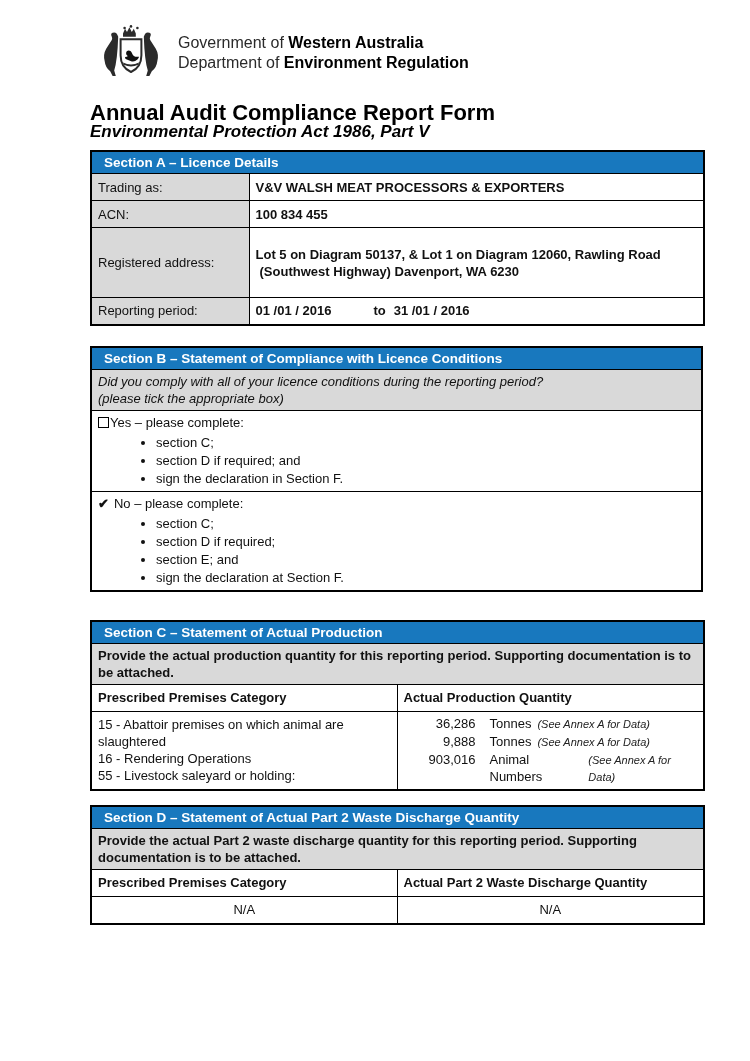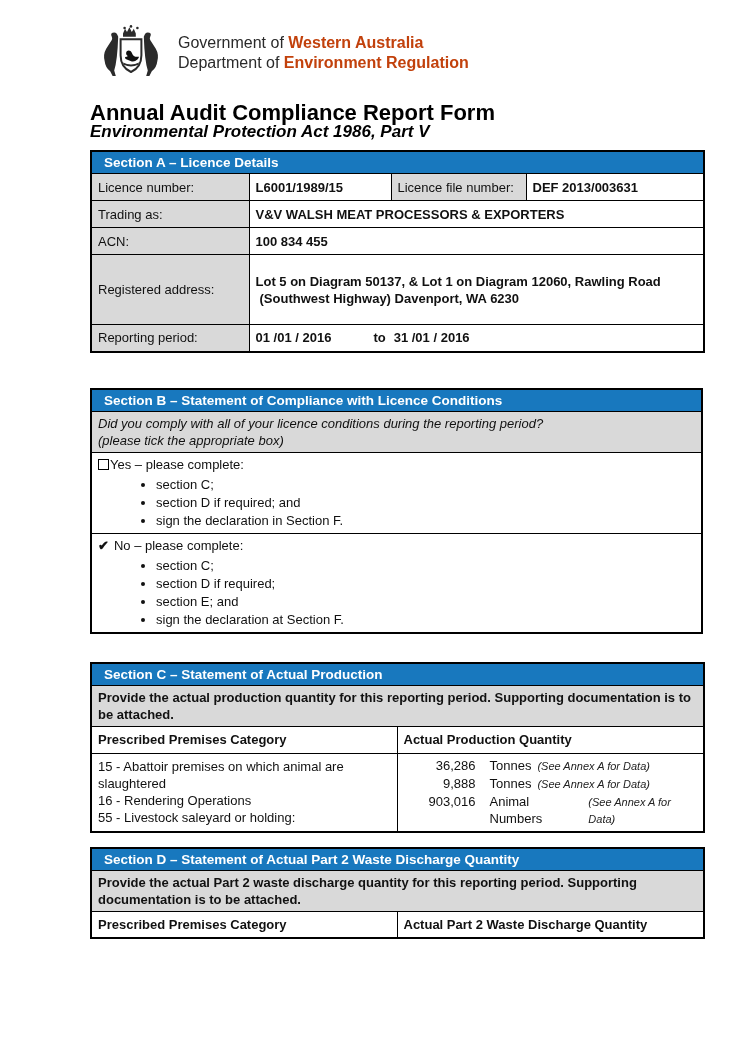--- a/index.html
+++ b/index.html
@@ -11,7 +11,7 @@
   .masthead { display:flex; align-items:flex-start; margin-top:24px; }
   .logo { width:82px; height:64px; flex:0 0 auto; }
   .gov-lines { margin-left:6px; margin-top:9px; font-size:16px; line-height:20px; color:#2a2a2a; }
-  .gov-lines b { color:#c2410c; }
+  .gov-lines b { color:#000000; }
 
   .doc-title { margin:14px 0 0 0; font-size:22px; line-height:21px; font-weight:bold; color:#000; }
   .doc-subtitle { font-size:17px; line-height:17px; font-weight:bold; font-style:italic; color:#000; }

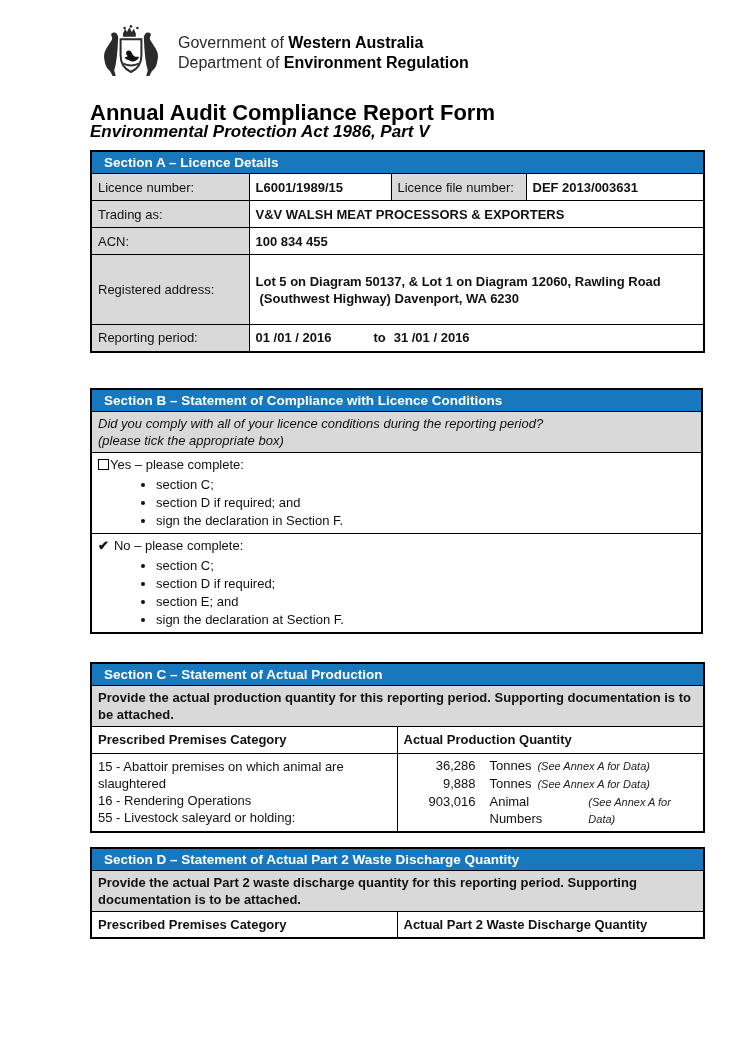--- a/index.html
+++ b/index.html
@@ -98,12 +98,6 @@
           <td colspan="4">Section A – Licence Details</td>
         </tr>
     <tr class="r">
-      <td class="lbl">Licence number:</td>
-      <td class="val">L6001/1989/15</td>
-      <td class="lbl">Licence file number:</td>
-      <td class="val">DEF 2013/003631</td>
-    </tr>
-    <tr class="r">
       <td class="lbl">Trading as:</td>
       <td class="val" colspan="3">V&amp;V WALSH MEAT PROCESSORS &amp; EXPORTERS</td>
     </tr>

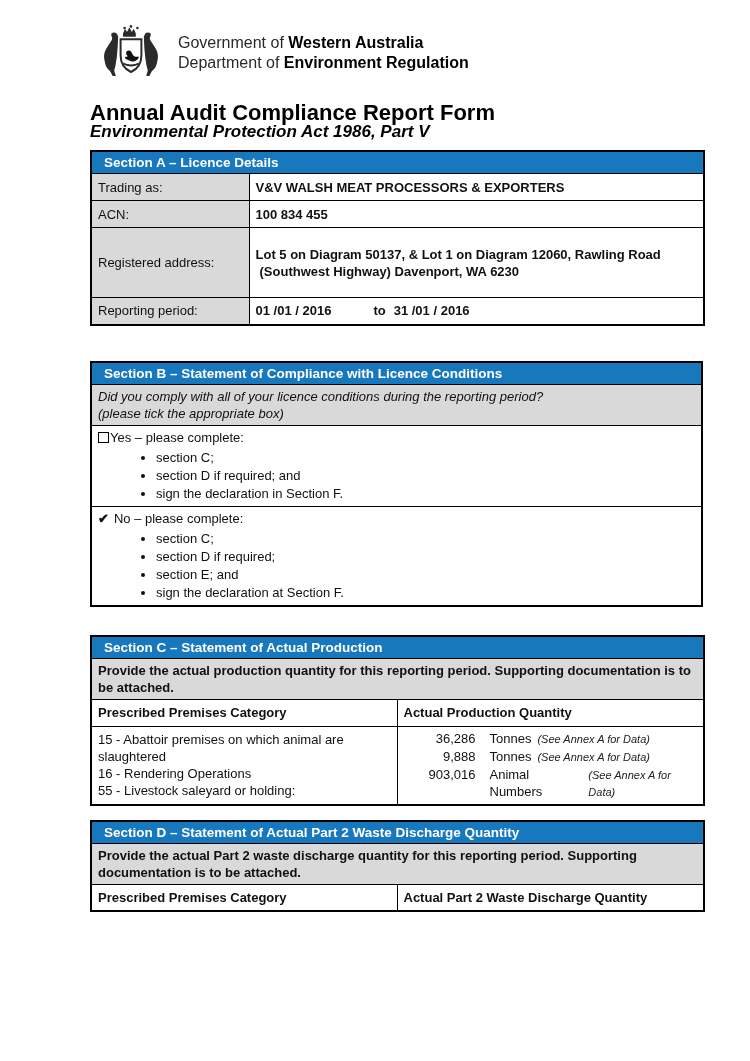--- a/index.html
+++ b/index.html
@@ -32,7 +32,7 @@
   .to-word { margin-left:42px; }
   .date-end { margin-left:8px; }
 
-  .tblB { margin-top:35px;border-radius:10px; }
+  .tblB { margin-top:20px;border-radius:10px; }
   .q-row td { height:38px;font-style:italic; }
   .opt-cell { padding:4px 6px 8px 6px; vertical-align:top; }
   .opt-line { display:flex; align-items:center; font-size:13px; line-height:18px; }

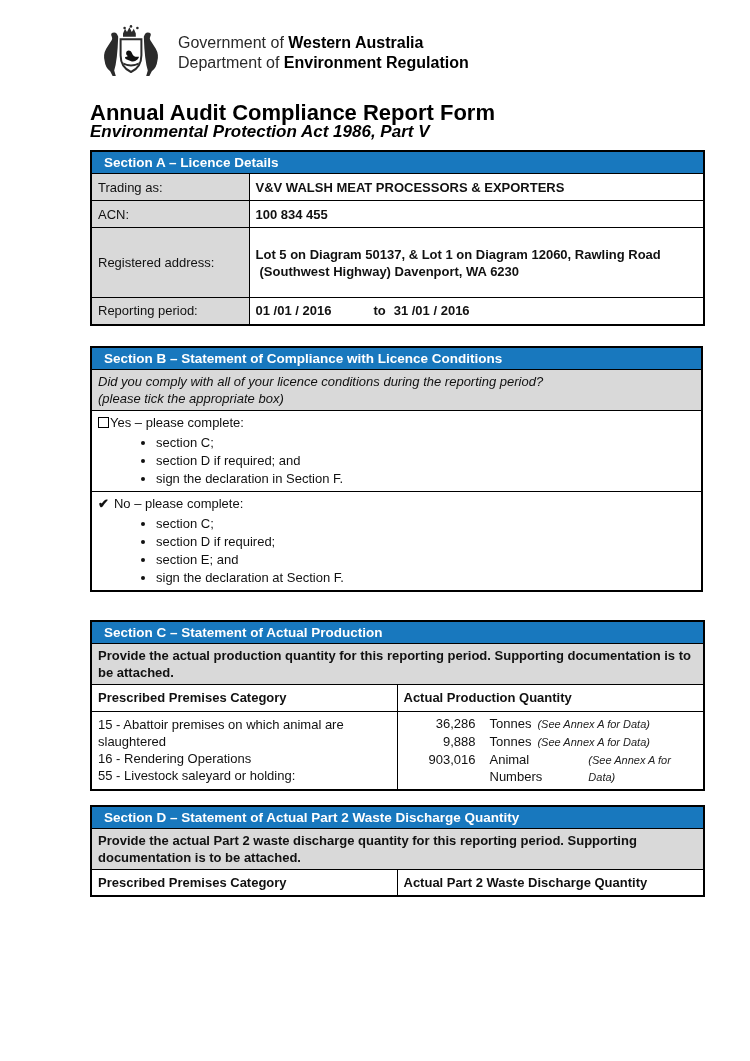--- a/index.html
+++ b/index.html
@@ -221,6 +221,10 @@
       <td class="thead">Prescribed Premises Category</td>
       <td class="thead">Actual Part 2 Waste Discharge Quantity</td>
     </tr>
+    <tr class="na-row">
+      <td>N/A</td>
+      <td>N/A</td>
+    </tr>
   </tbody>
     </table>
 

